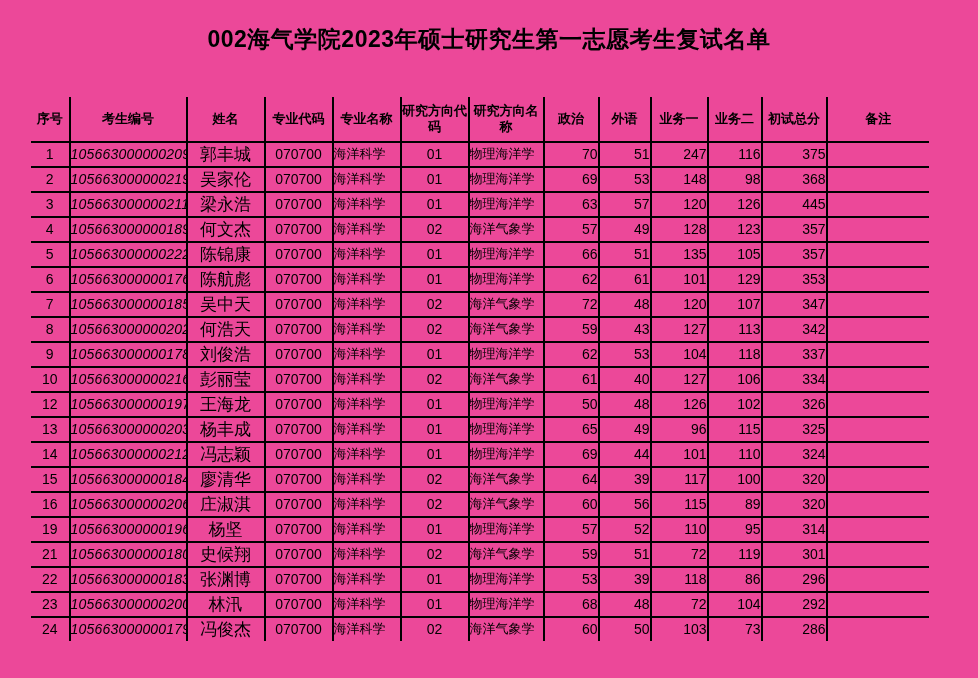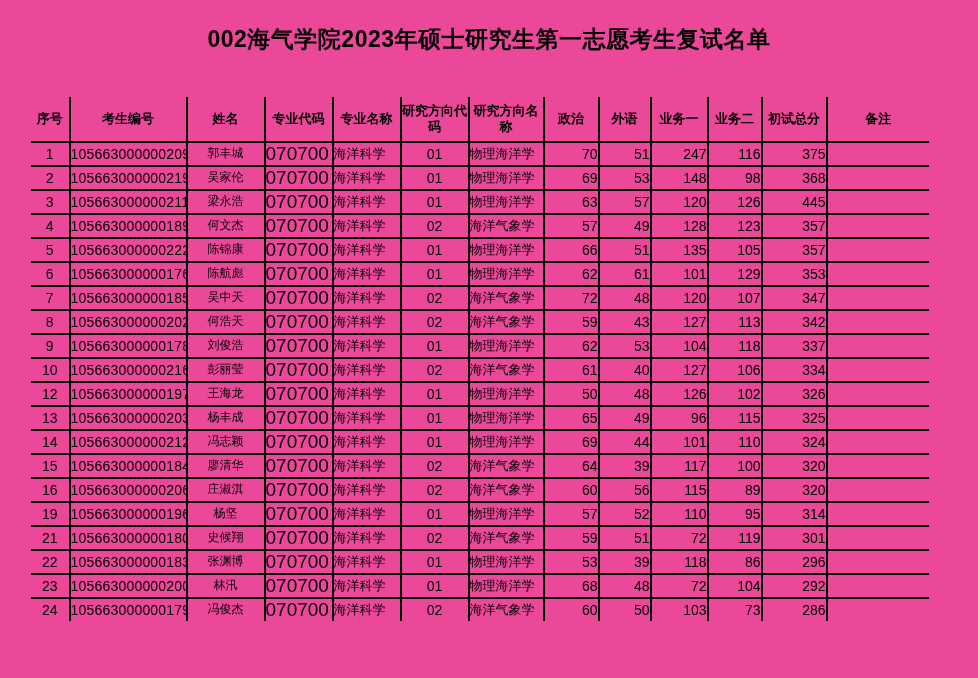--- a/index.html
+++ b/index.html
@@ -54,7 +54,7 @@
     line-height: 1.25;
   }
   td.col-seq            { text-align: center; font-size: 14px; }
-  td.col-candidate-id   { text-align: left; padding-left: 7px; font-size: 14px; letter-spacing: 0.2px; }
+  td.col-candidate-id   { text-align: left; padding-left: 7px; font-size: 14px; letter-spacing: 0.2px; font-style: italic; }
   td.col-name           { text-align: center; font-size: 12px; color: #111111; }
   td.col-major-code     { font-size: 19px; }
   td.col-major-name     { font-size: 13px; color: #2b2b2b; }

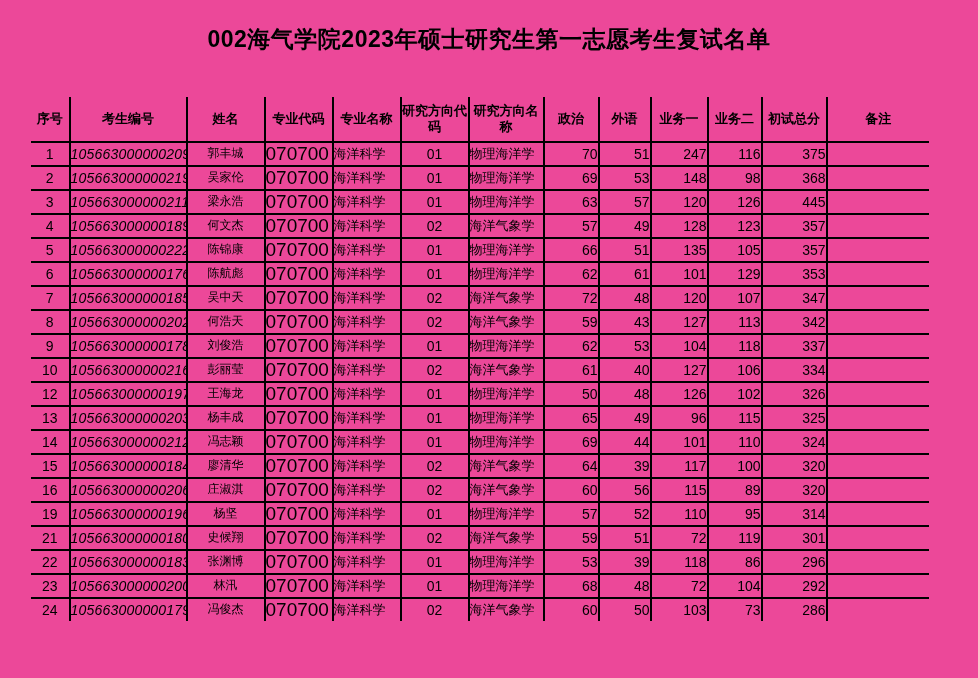--- a/index.html
+++ b/index.html
@@ -55,7 +55,7 @@
   }
   td.col-seq            { text-align: center; font-size: 14px; }
   td.col-candidate-id   { text-align: left; padding-left: 7px; font-size: 14px; letter-spacing: 0.2px; font-style: italic; }
-  td.col-name           { text-align: center; font-size: 12px; color: #111111; }
+  td.col-name           { text-align: center; font-size: 17px; color: #111111; }
   td.col-major-code     { font-size: 19px; }
   td.col-major-name     { font-size: 13px; color: #2b2b2b; }
   td.col-direction-code { text-align: center; font-size: 14px; }

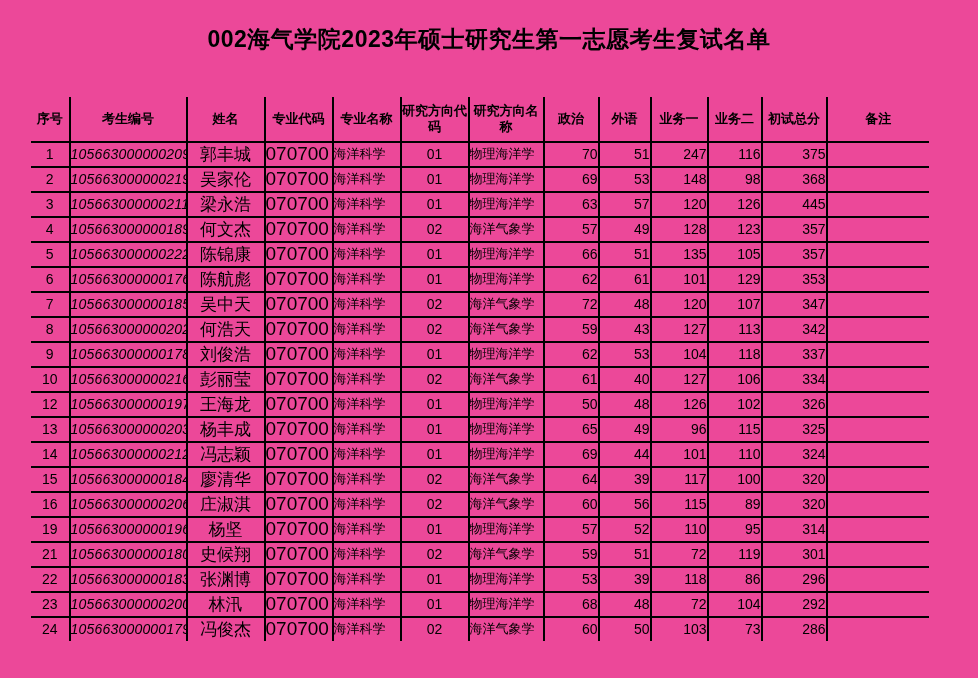--- a/index.html
+++ b/index.html
@@ -56,7 +56,7 @@
   td.col-seq            { text-align: center; font-size: 14px; }
   td.col-candidate-id   { text-align: left; padding-left: 7px; font-size: 14px; letter-spacing: 0.2px; font-style: italic; }
   td.col-name           { text-align: center; font-size: 17px; color: #111111; }
-  td.col-major-code     { font-size: 19px; }
+  td.col-major-code     { text-align: center; font-size: 14px; }
   td.col-major-name     { font-size: 13px; color: #2b2b2b; }
   td.col-direction-code { text-align: center; font-size: 14px; }
   td.col-direction-name { text-align: left; padding-left: 3px; font-size: 13px; color: #2b2b2b; }

